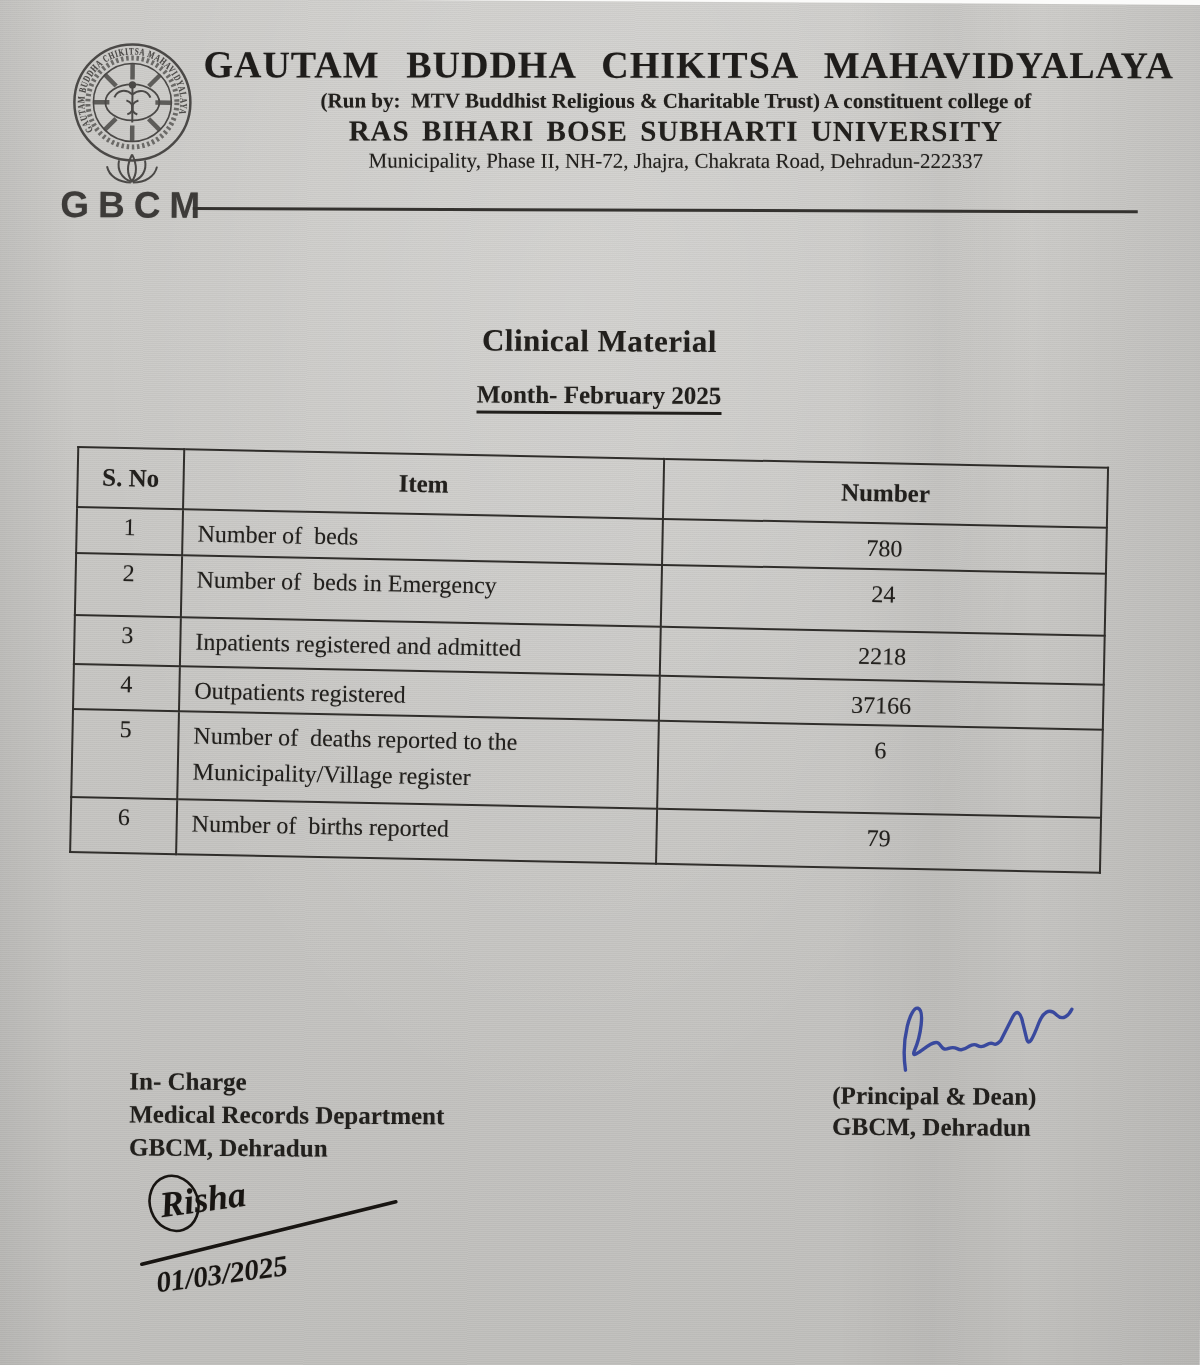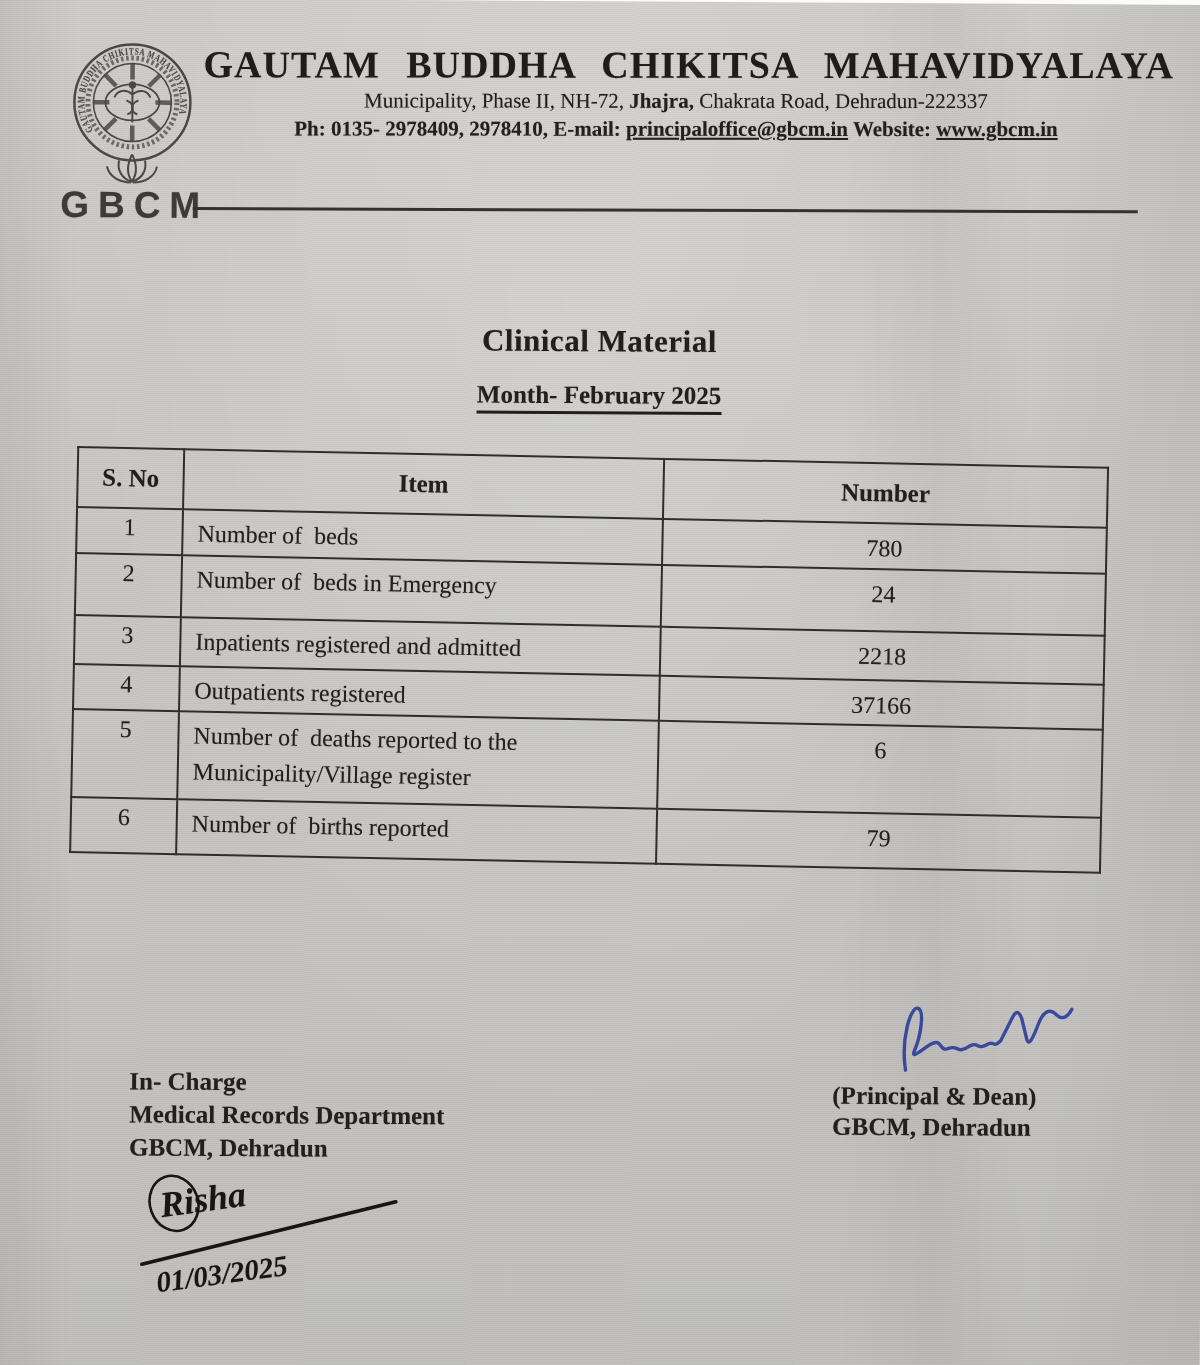--- a/index.html
+++ b/index.html
@@ -128,6 +128,7 @@
 
     <div class="head-text">
       <div class="college-name">GAUTAM BUDDHA CHIKITSA MAHAVIDYALAYA</div>
+      <div class="trust-line">(Run by:  MTV Buddhist Religious &amp; Charitable Trust) A constituent college of</div>
       <div class="address-line"><span>Municipality, Phase II, NH-72, </span><span class="b">Jhajra,</span><span> Chakrata Road, Dehradun-222337</span></div>
       <div class="contact-line"><span>Ph: 0135- 2978409, 2978410, E-mail: </span><span class="u">principaloffice@gbcm.in</span><span> Website: </span><span class="u">www.gbcm.in</span></div>
     </div>

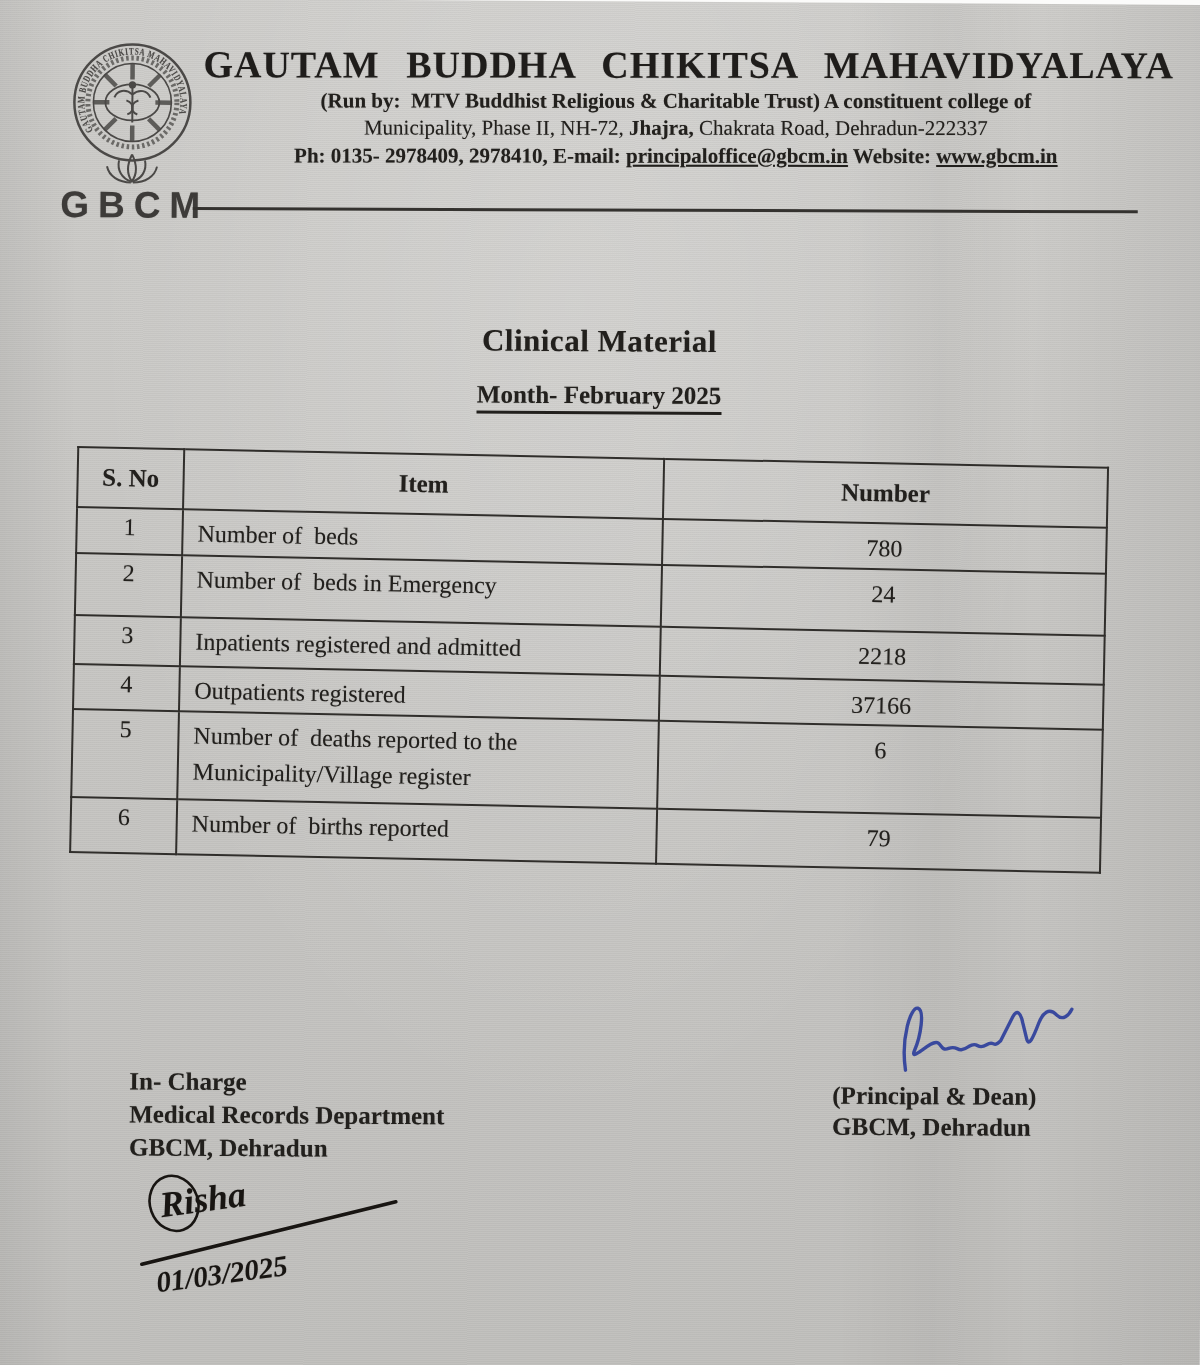--- a/index.html
+++ b/index.html
@@ -129,6 +129,7 @@
     <div class="head-text">
       <div class="college-name">GAUTAM BUDDHA CHIKITSA MAHAVIDYALAYA</div>
       <div class="trust-line">(Run by:  MTV Buddhist Religious &amp; Charitable Trust) A constituent college of</div>
+      <div class="university">RAS BIHARI BOSE SUBHARTI UNIVERSITY</div>
       <div class="address-line"><span>Municipality, Phase II, NH-72, </span><span class="b">Jhajra,</span><span> Chakrata Road, Dehradun-222337</span></div>
       <div class="contact-line"><span>Ph: 0135- 2978409, 2978410, E-mail: </span><span class="u">principaloffice@gbcm.in</span><span> Website: </span><span class="u">www.gbcm.in</span></div>
     </div>

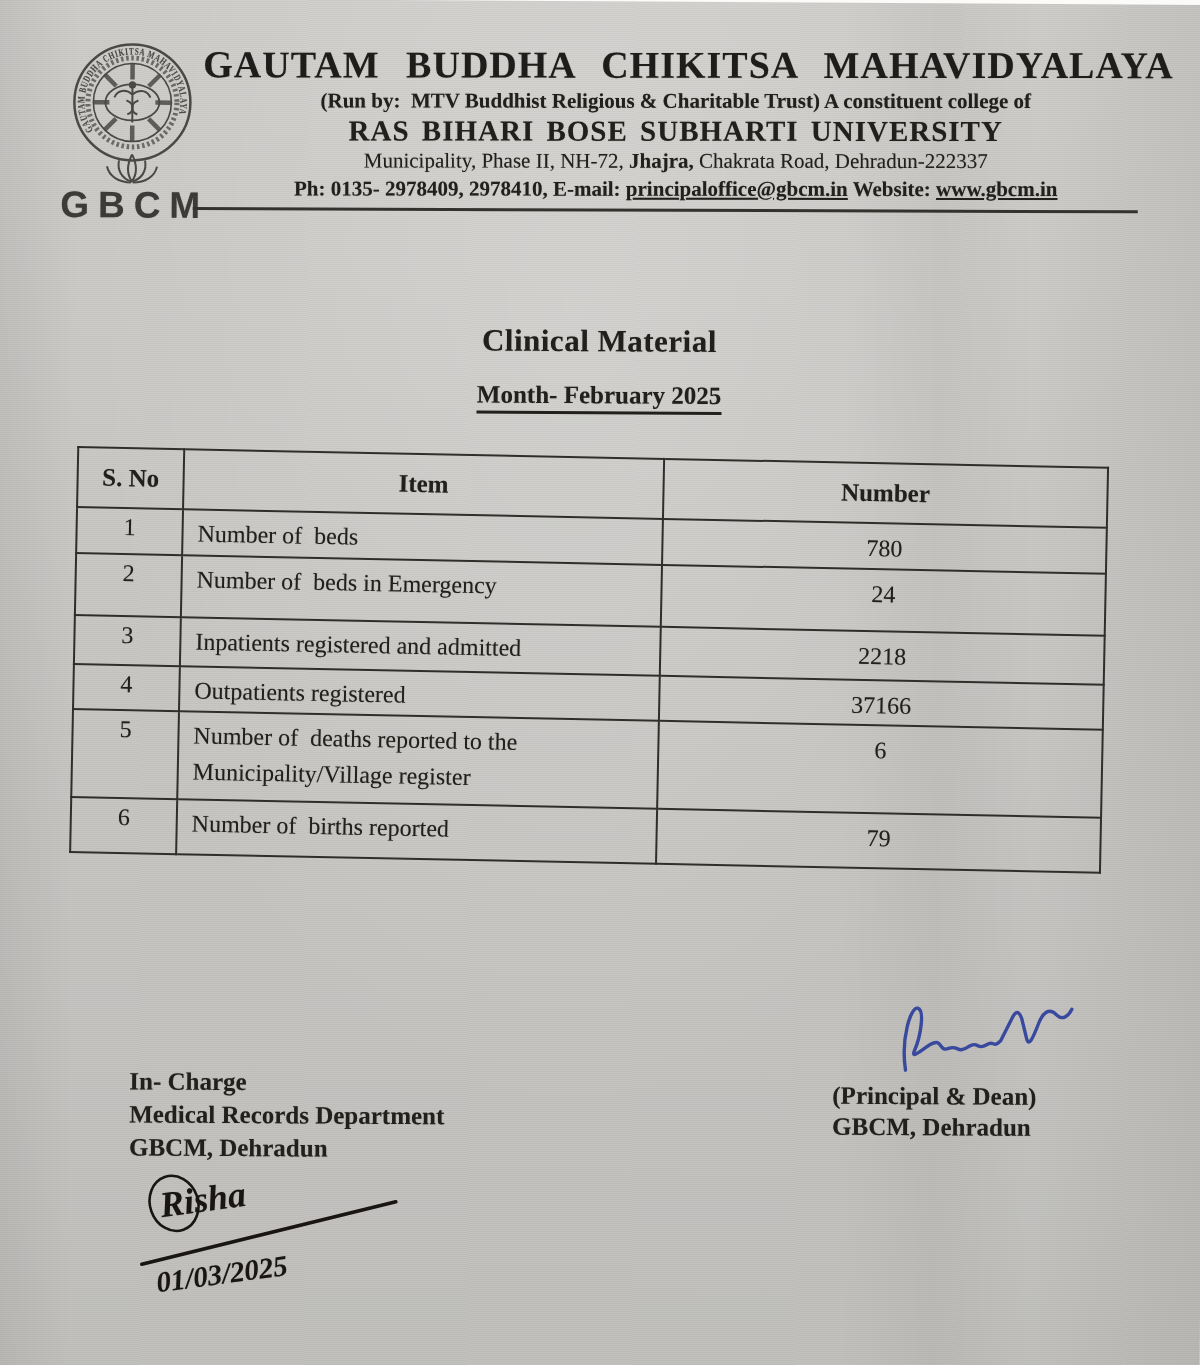--- a/index.html
+++ b/index.html
@@ -40,7 +40,7 @@
   .university{font-size:29px;font-weight:bold;letter-spacing:1px;word-spacing:4px;line-height:33px;}
   .address-line{font-size:21px;line-height:27px;}
   .contact-line{font-size:21px;font-weight:bold;line-height:28px;}
-  .b{font-weight:bold;}
+  .b{font-weight:normal;}
   .u{text-decoration:underline;}
   .divider{
     position:absolute;left:200px;top:207px;width:945px;height:3px;

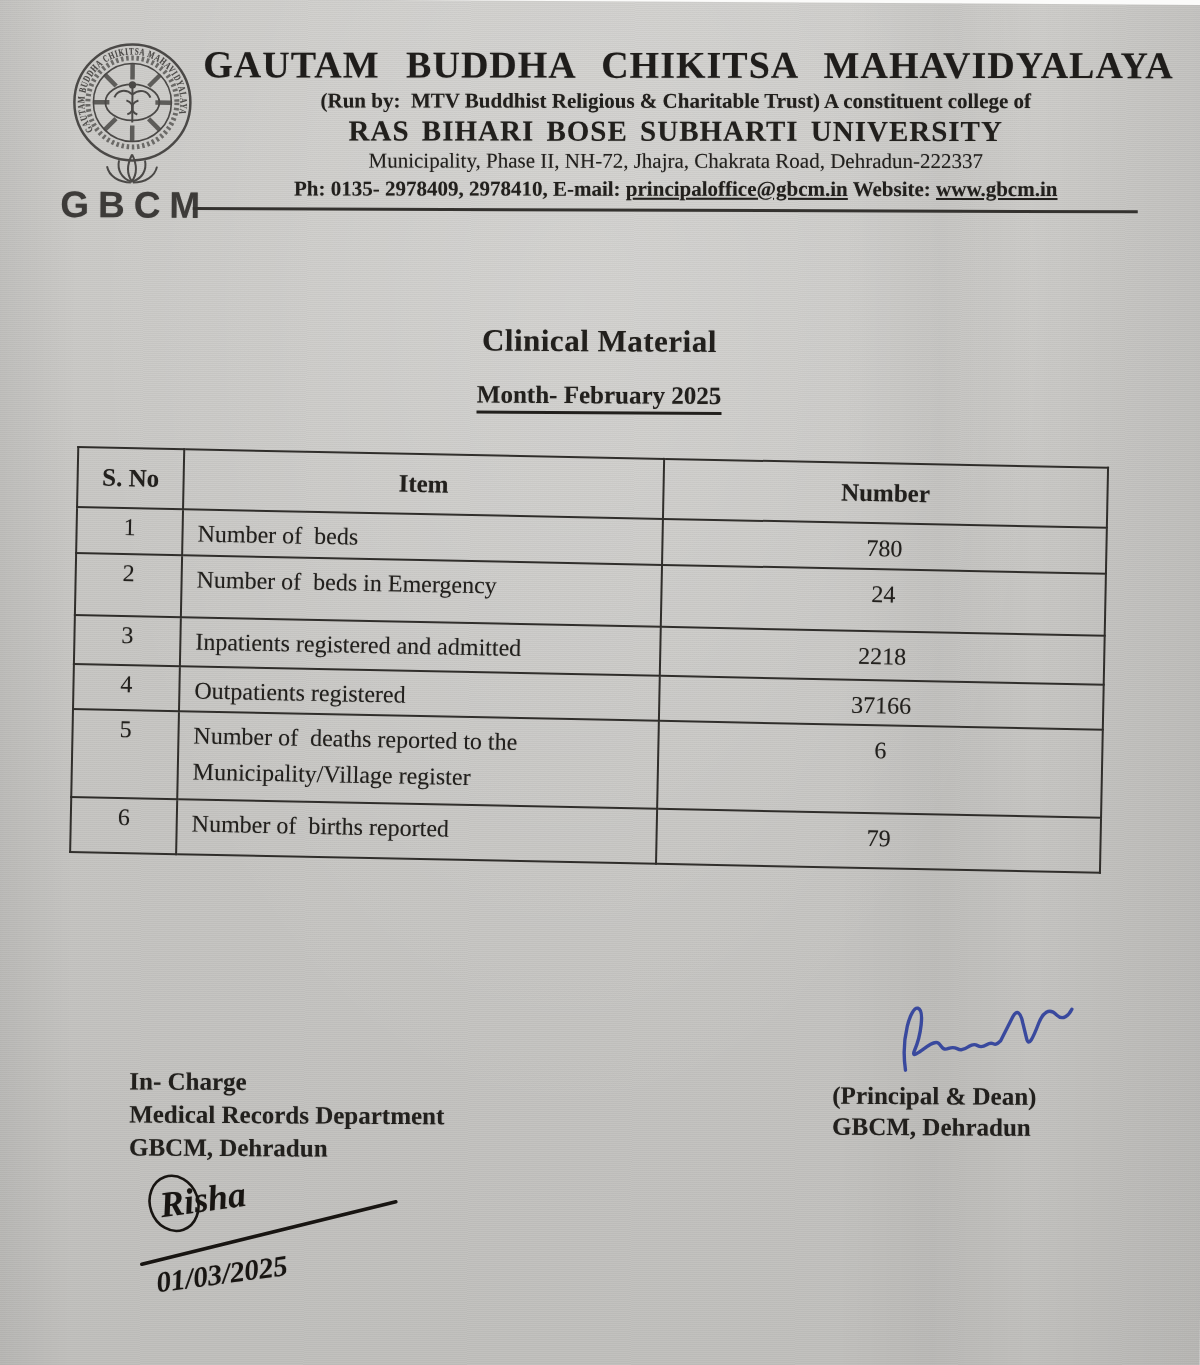--- a/index.html
+++ b/index.html
@@ -131,7 +131,6 @@
       <div class="trust-line">(Run by:  MTV Buddhist Religious &amp; Charitable Trust) A constituent college of</div>
       <div class="university">RAS BIHARI BOSE SUBHARTI UNIVERSITY</div>
       <div class="address-line"><span>Municipality, Phase II, NH-72, </span><span class="b">Jhajra,</span><span> Chakrata Road, Dehradun-222337</span></div>
-      <div class="contact-line"><span>Ph: 0135- 2978409, 2978410, E-mail: </span><span class="u">principaloffice@gbcm.in</span><span> Website: </span><span class="u">www.gbcm.in</span></div>
     </div>
     <div class="divider"></div>
 

